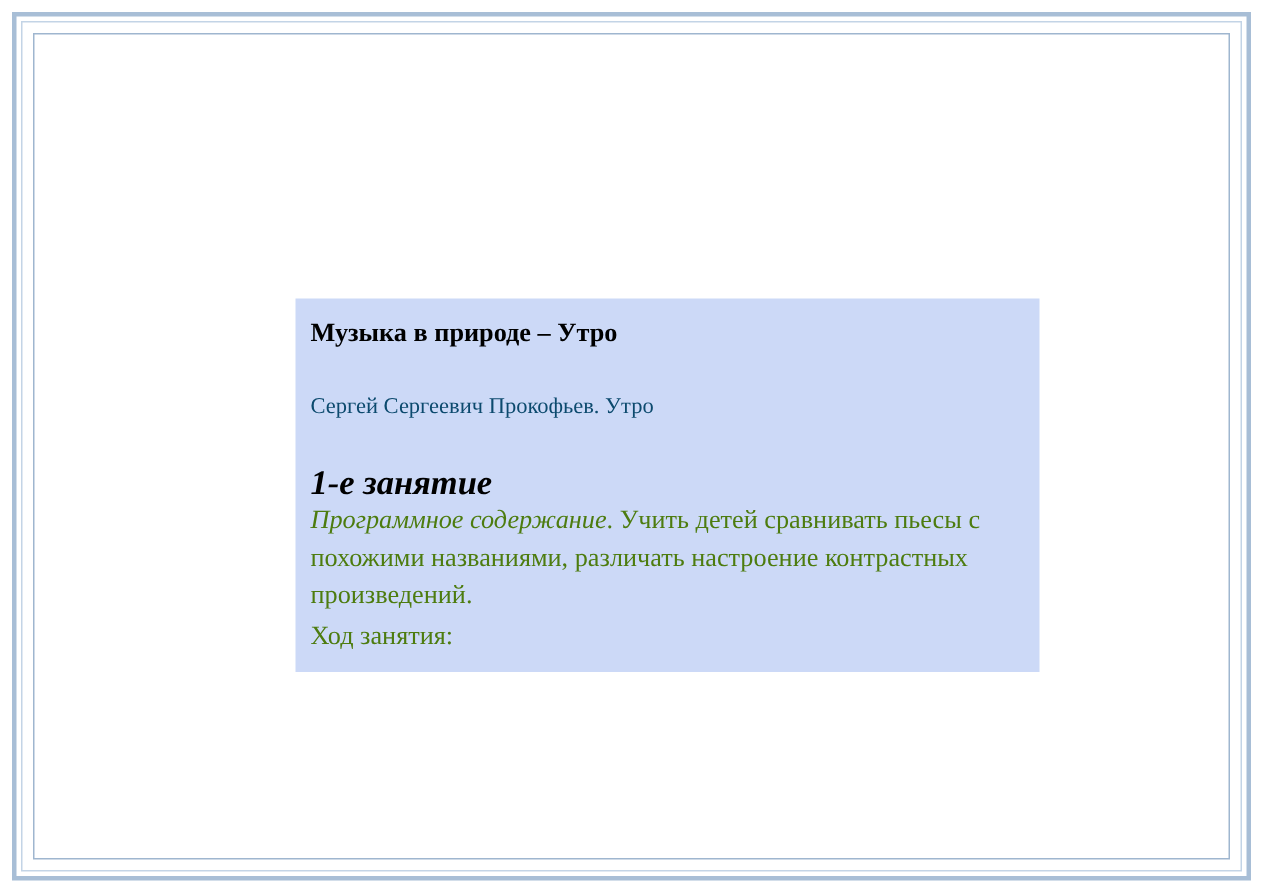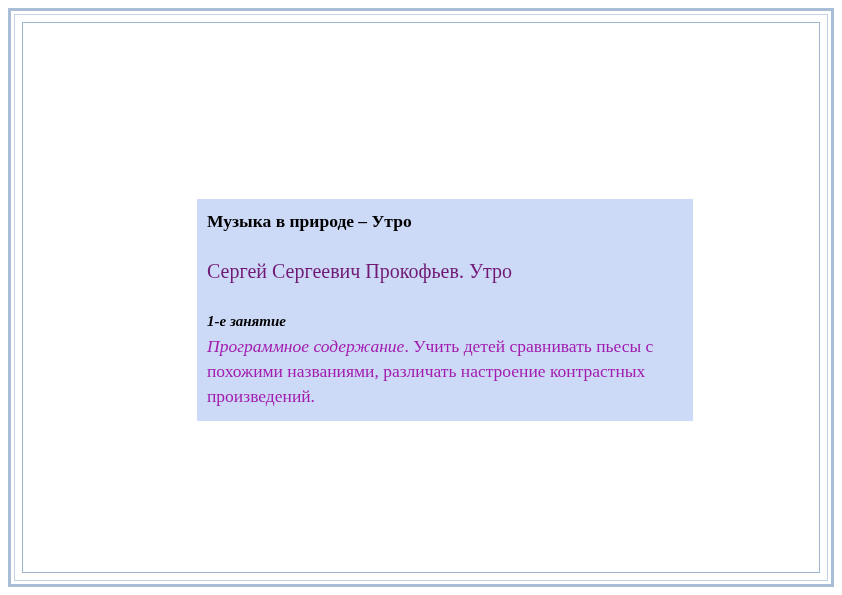--- a/index.html
+++ b/index.html
@@ -59,9 +59,9 @@
     box-sizing: border-box;
   }
   .line {
-    font-size: 20px;
+    font-size: 15px;
     line-height: 25px;
-    color: #701a75;
+    color: #0c4a6e;
     padding: 0 10px 0 10px;
     white-space: pre-wrap;
   }

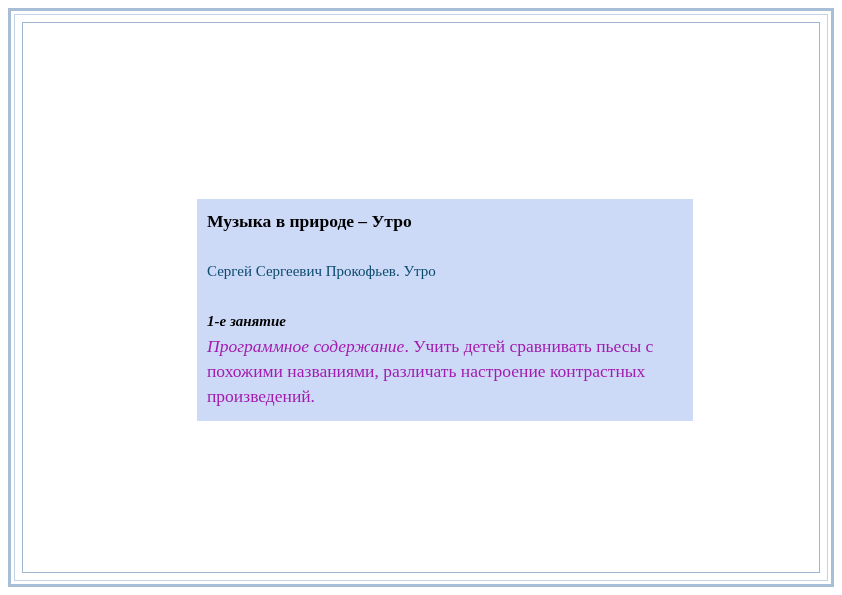--- a/index.html
+++ b/index.html
@@ -77,7 +77,7 @@
   .heading-ital {
     font-weight: bold;
     font-style: italic;
-    font-size: 15px;
+    font-size: 23px;
     line-height: 25px;
     padding: 0 10px;
   }

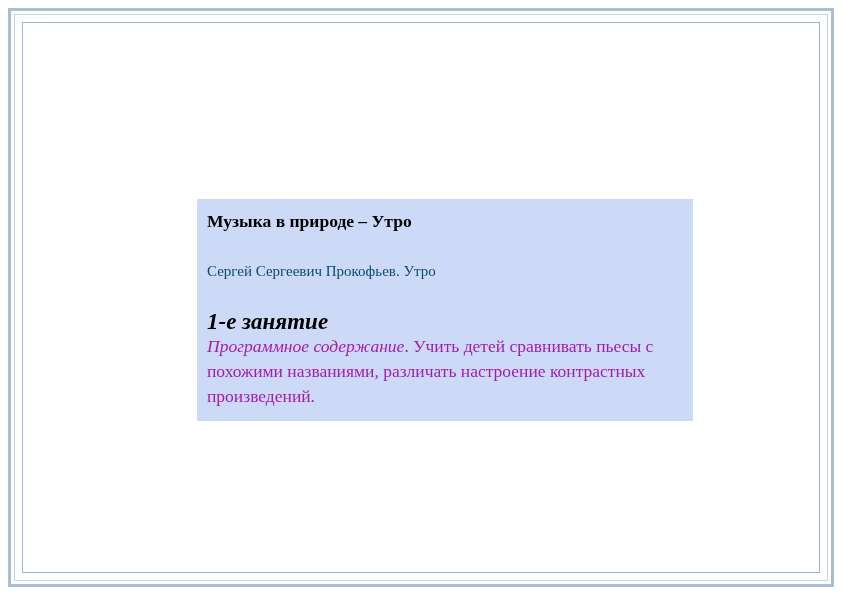--- a/index.html
+++ b/index.html
@@ -88,7 +88,7 @@
     font-size: 17.5px;
     line-height: 25px;
     padding: 0 10px;
-    color: #a21caf;
+    color: #4d7c0f;
   }
   .para-tight {
     margin-top: 2px;

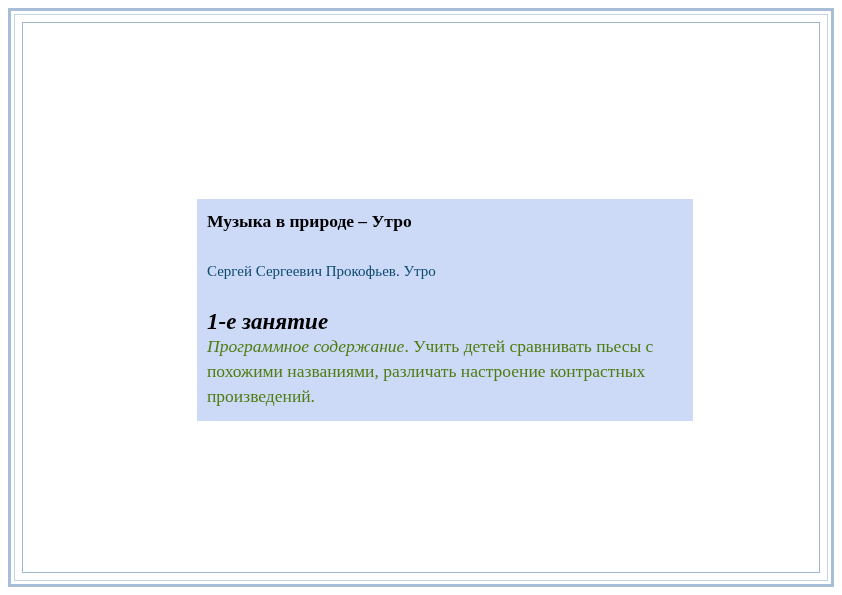--- a/index.html
+++ b/index.html
@@ -117,6 +117,7 @@
 
     <div class="para"><span class="ital">Программное содержание</span><span>. Учить детей сравнивать пьесы с похожими названиями, различать настроение контрастных произведений.</span></div>
 
+    <div class="para para-tight">Ход занятия:</div>
 
 
   </div>

